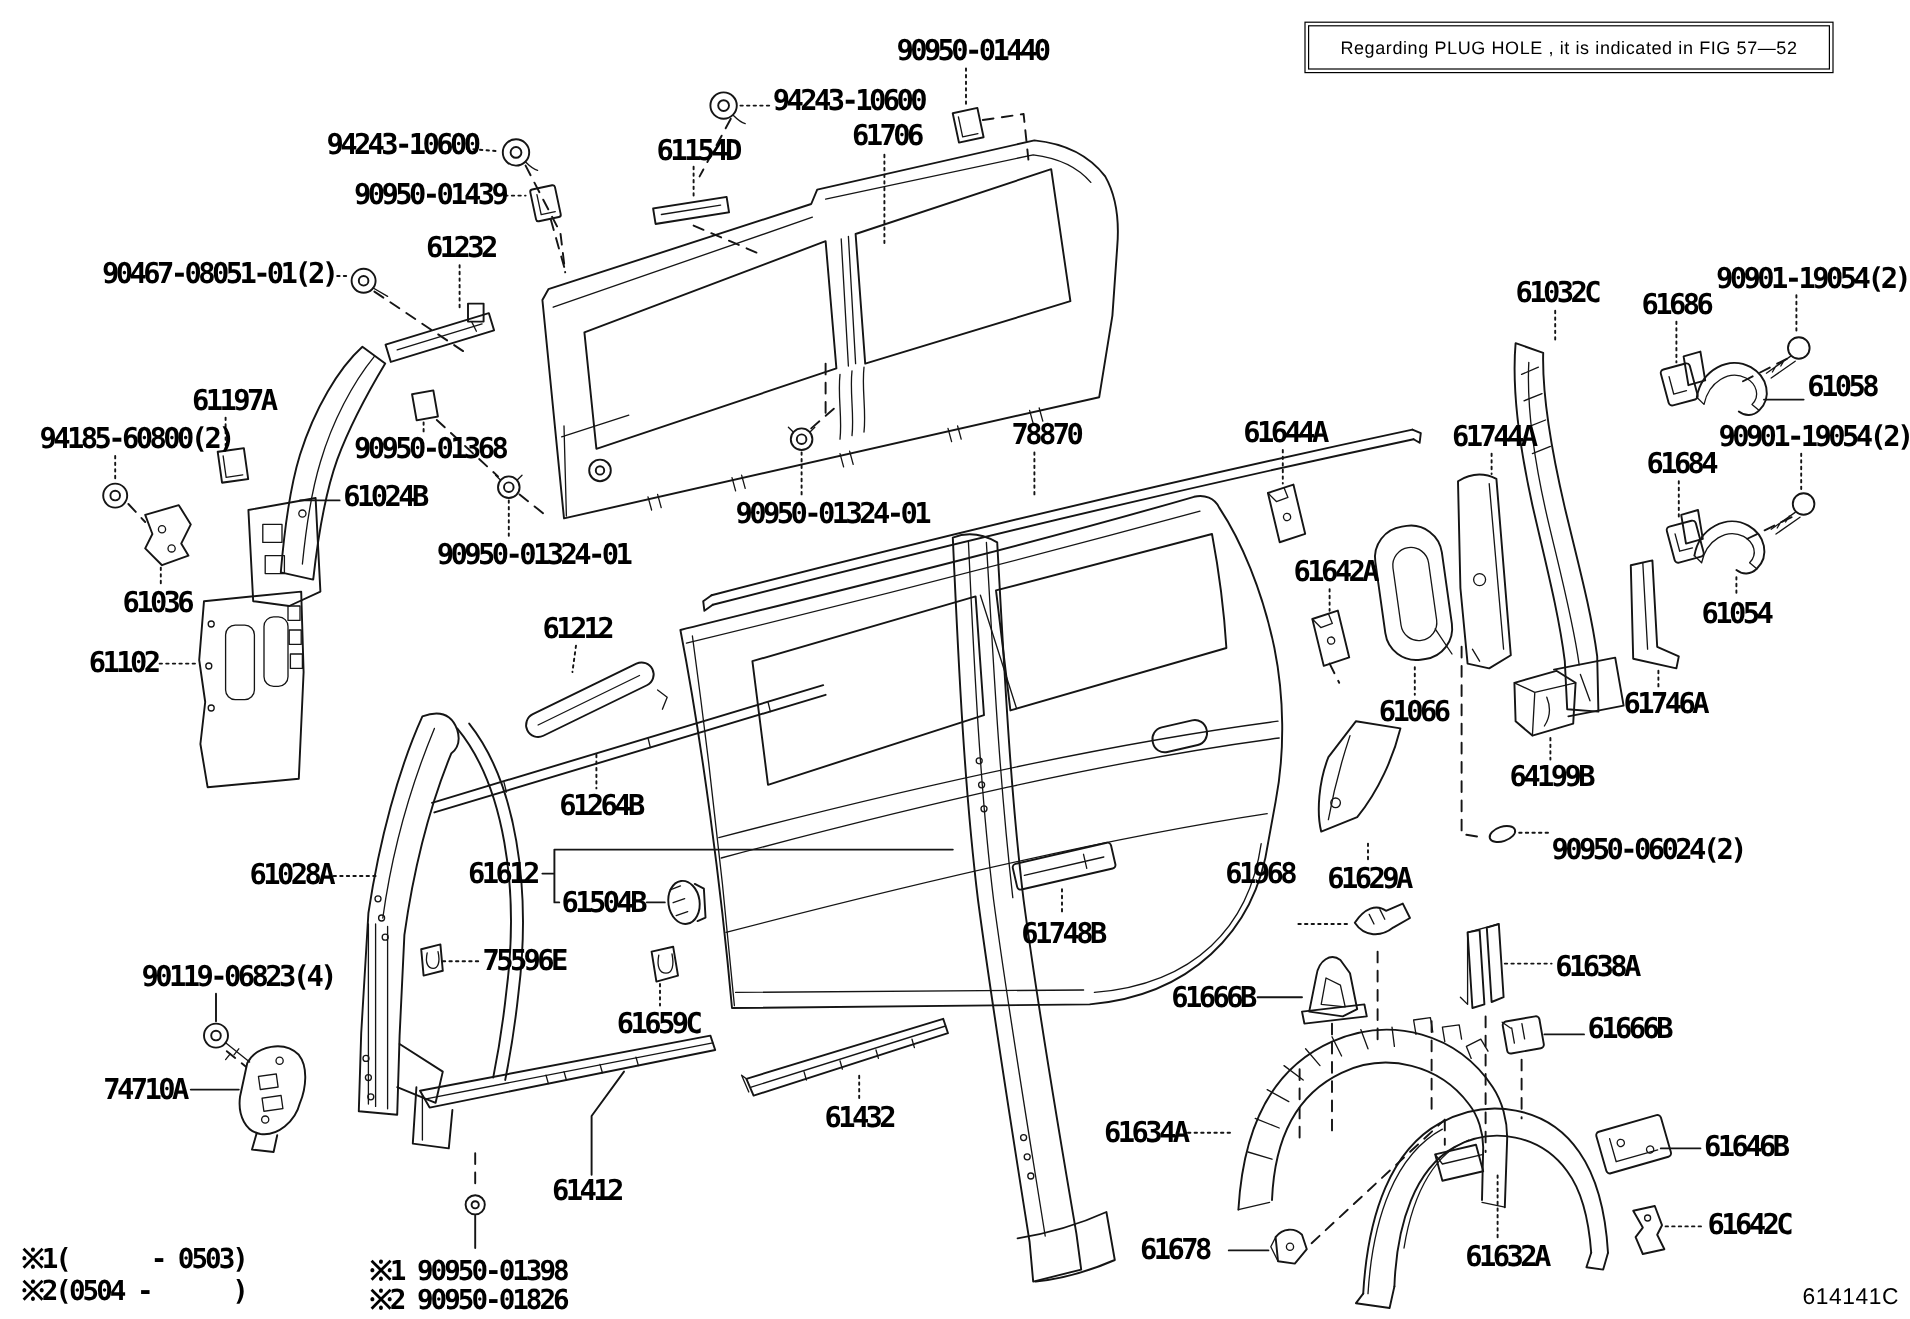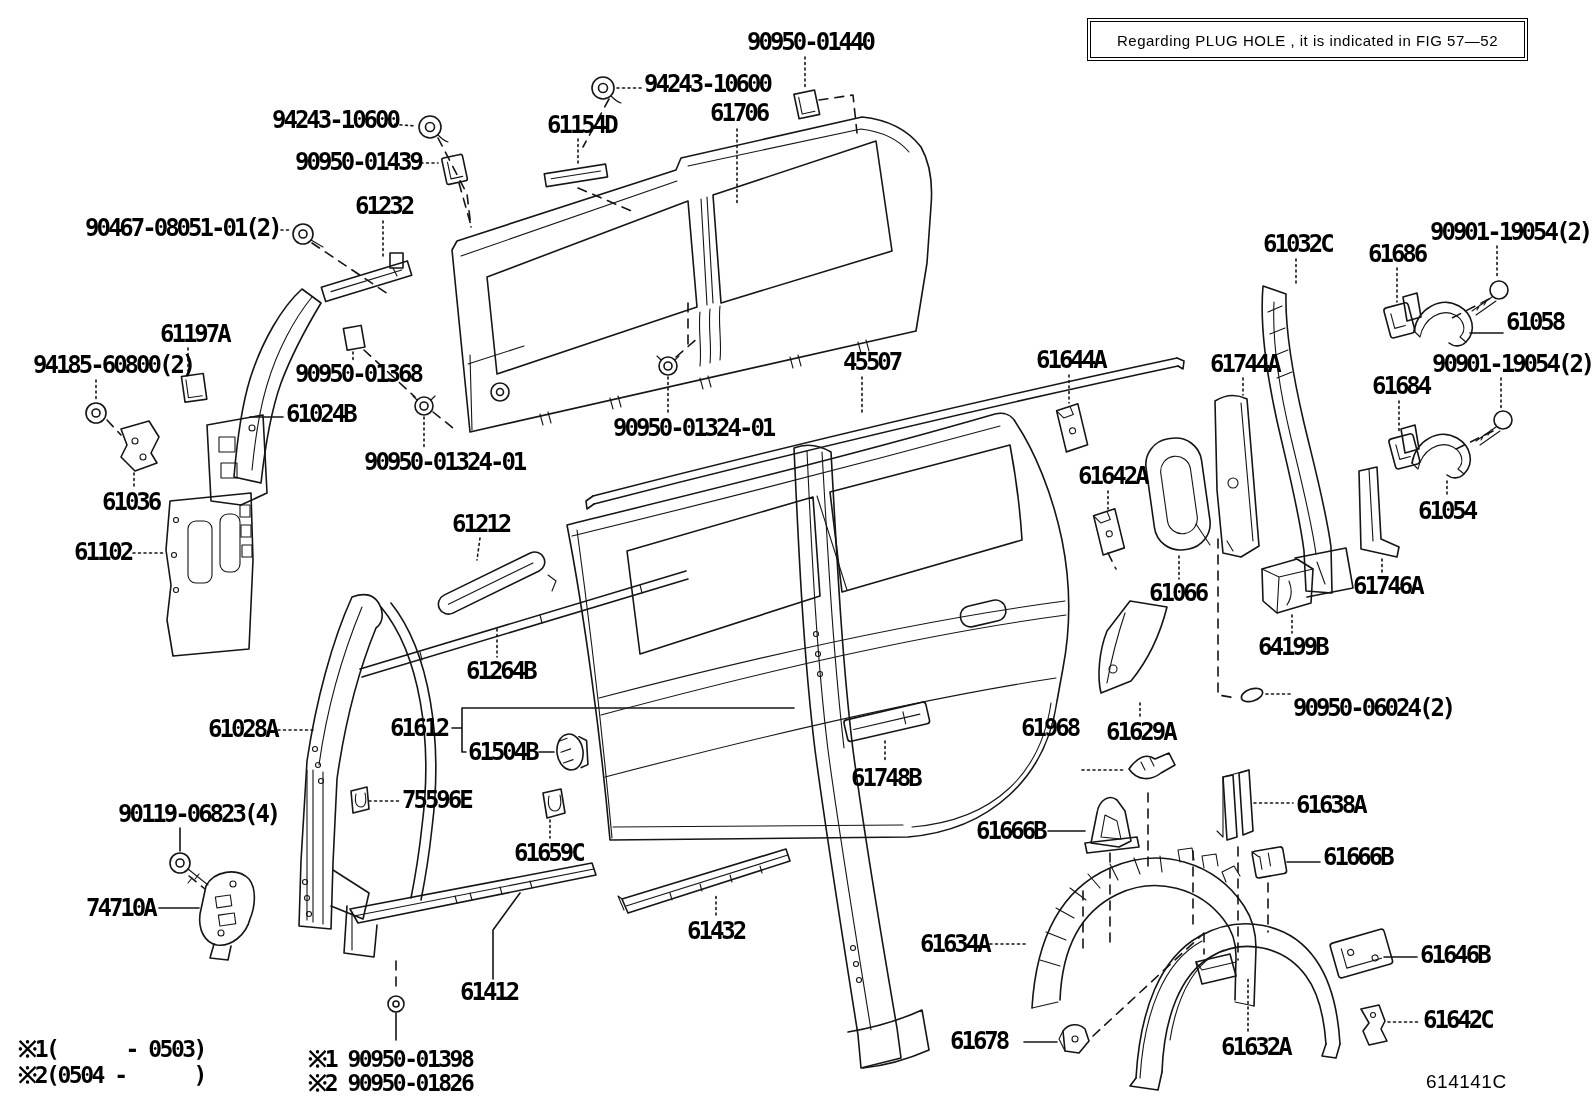--- a/index.html
+++ b/index.html
@@ -394,7 +394,7 @@
       <div class="part-label" style="left: 102px; top: 490px;">61036</div>
       <div class="part-label" style="left: 74px; top: 540px;">61102</div>
       <div class="part-label" style="left: 452px; top: 512px;">61212</div>
-      <div class="part-label" style="left: 843px; top: 350px;">45507</div>
+      <div class="part-label" style="left: 843px; top: 350px;">78870</div>
       <div class="part-label" style="left: 1036px; top: 348px;">61644A</div>
       <div class="part-label" style="left: 1263px; top: 232px;">61032C</div>
       <div class="part-label" style="left: 1368px; top: 242px;">61686</div>

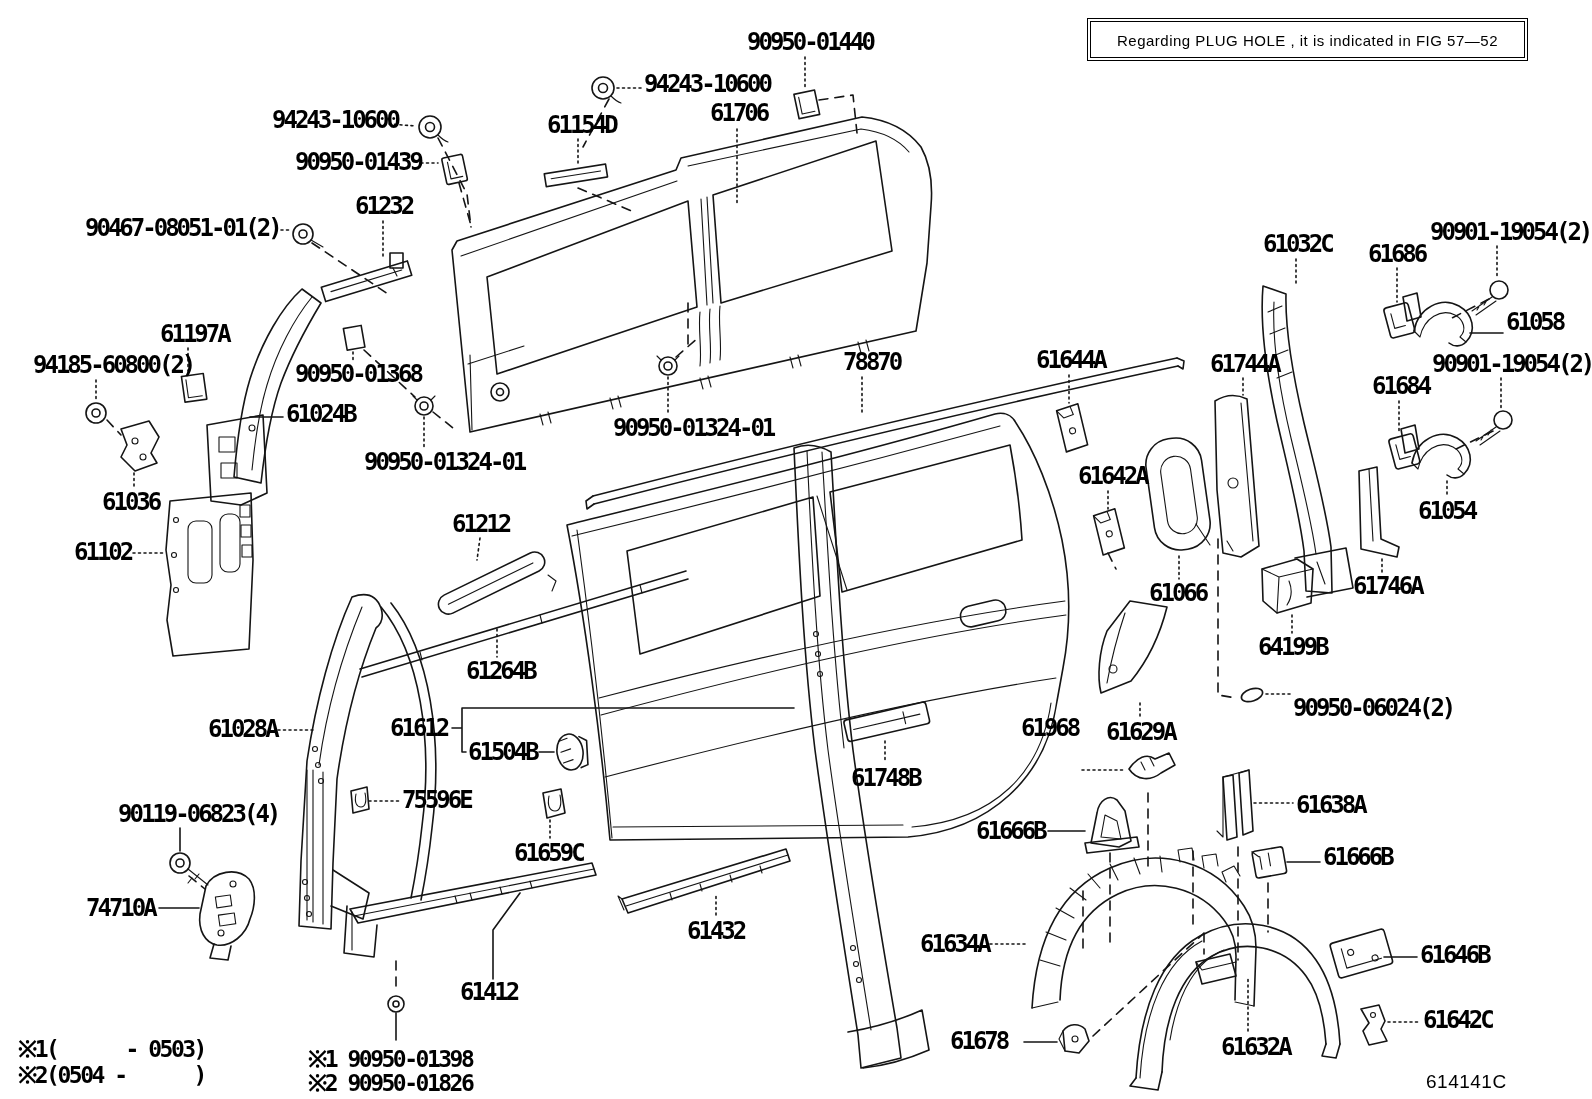--- a/index.html
+++ b/index.html
@@ -23,7 +23,7 @@
        font-size:23px;letter-spacing:-2.5px;white-space:pre;z-index:5;}
   #fn-l1{left:18px;top:1032px;} #fn-l2{left:18px;top:1058px;}
   #fn-m1{left:308px;top:1042px;} #fn-m2{left:308px;top:1066px;}
-  #code{position:absolute;left:1426px;top:1071px;font-size:19px;letter-spacing:.5px;z-index:5;}
+  #code{position:absolute;left:1502px;top:1071px;font-size:19px;letter-spacing:.5px;z-index:5;}
 </style>
 </head>
 <body>

